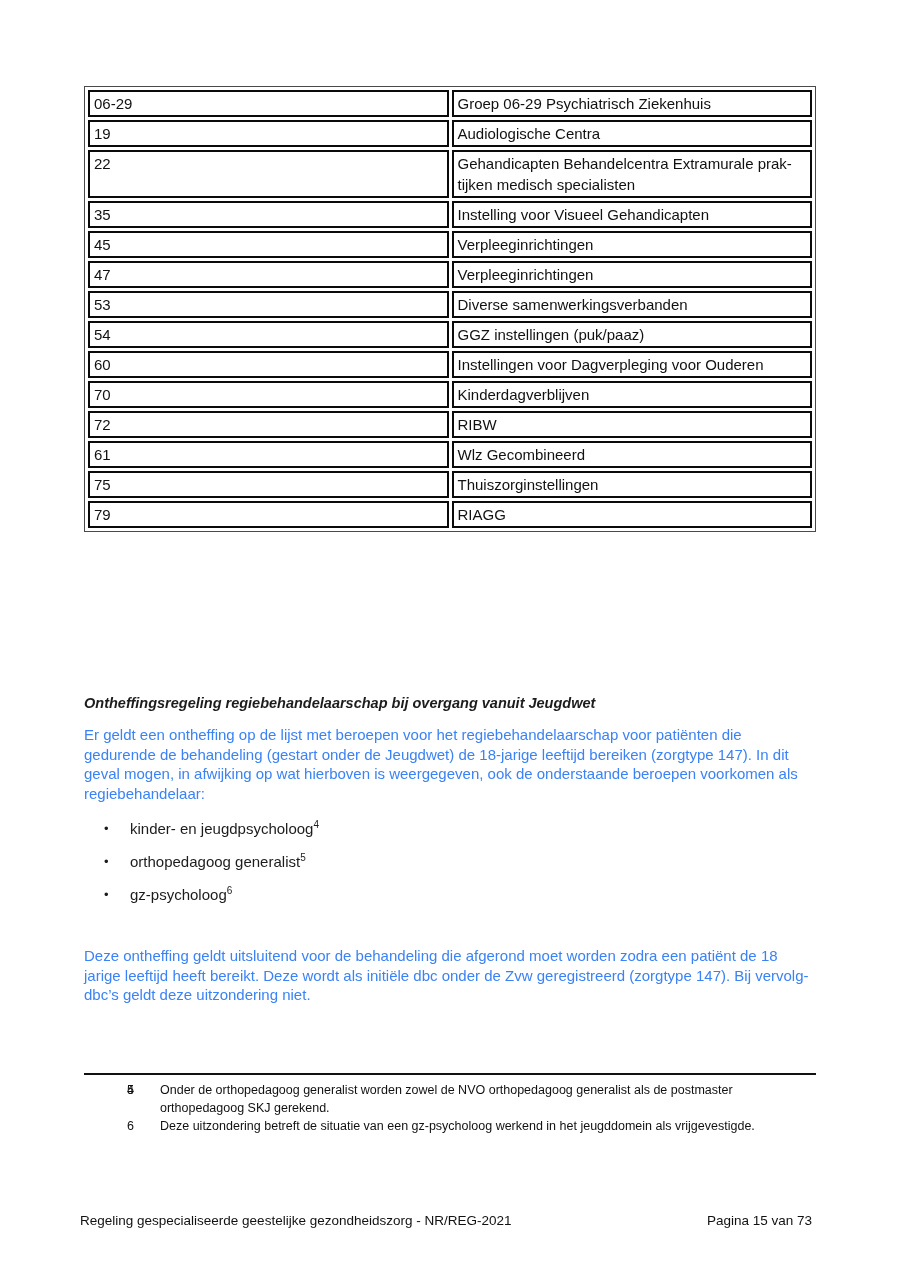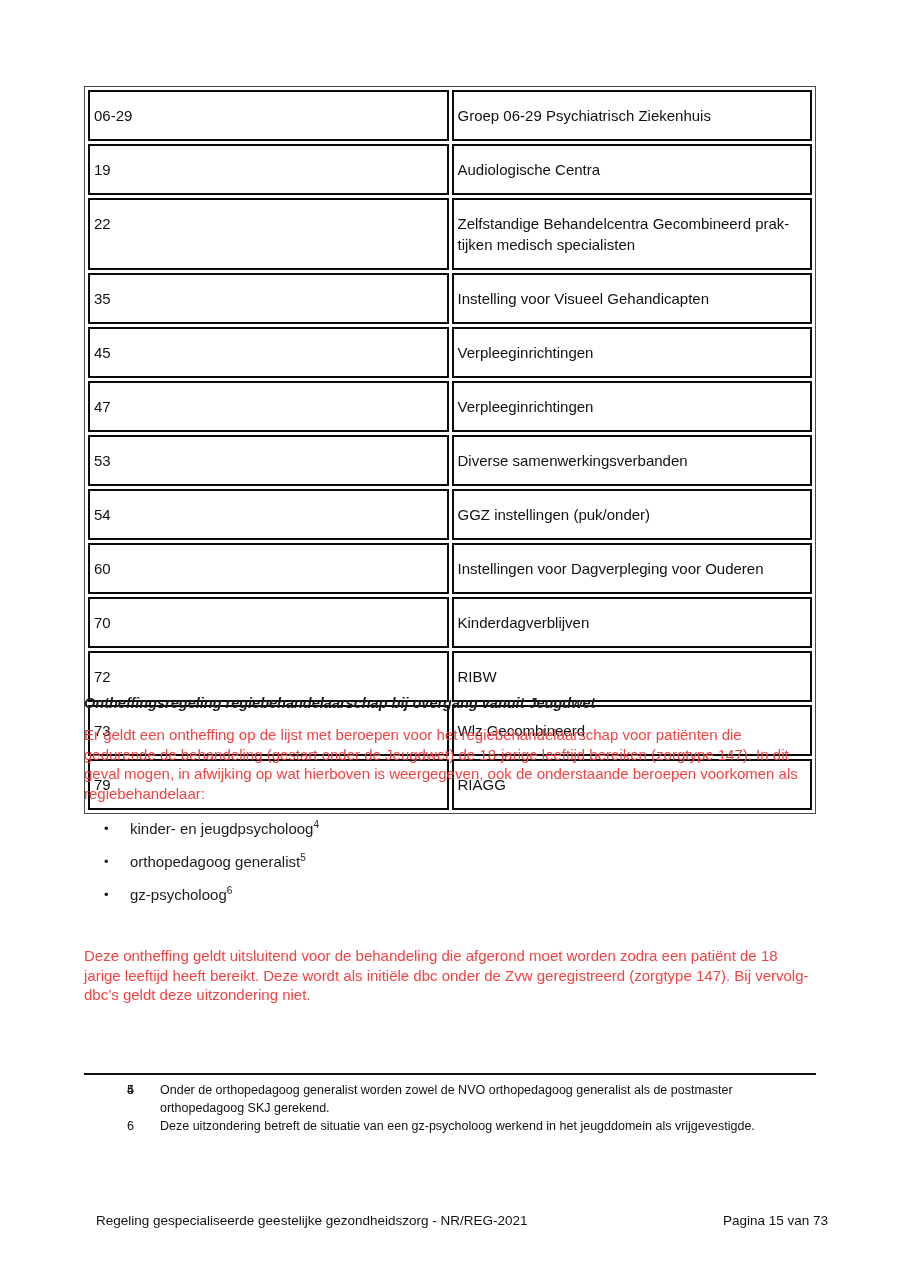--- a/index.html
+++ b/index.html
@@ -33,7 +33,7 @@
   table.code-table td {
     border: 2px solid #0a0a0a;
     vertical-align: top;
-    padding: 13px 4px;
+    padding: 1px 4px;
     font-size: 15px;
     line-height: 21px;
     color: #111111;

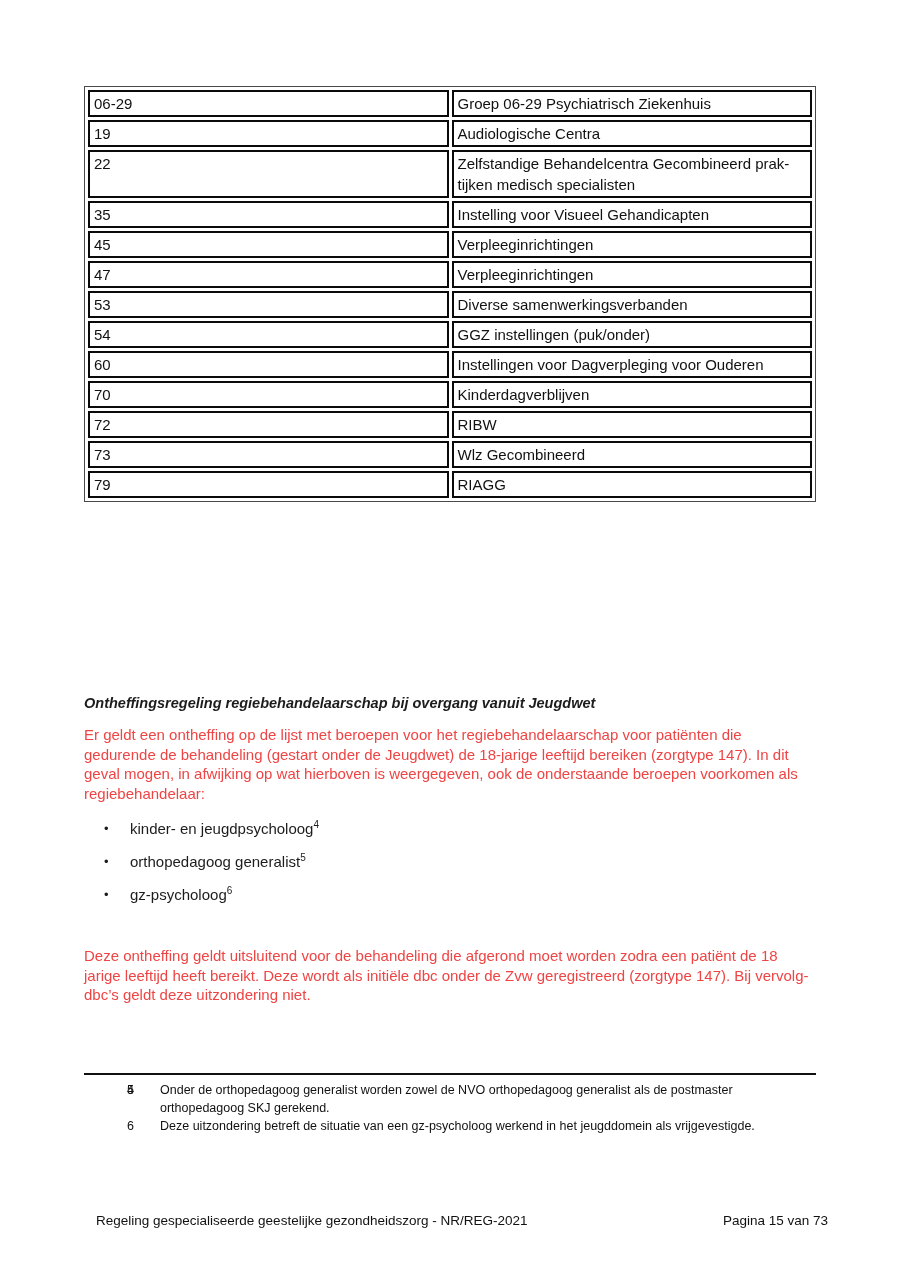--- a/index.html
+++ b/index.html
@@ -152,7 +152,7 @@
 
           <tr>
             <td class="col-code">22</td>
-            <td class="col-desc">Zelfstandige Behandelcentra Gecombineerd prak-tijken medisch specialisten</td>
+            <td class="col-desc">Gehandicapten Behandelcentra Extramurale prak-tijken medisch specialisten</td>
           </tr>
 
 

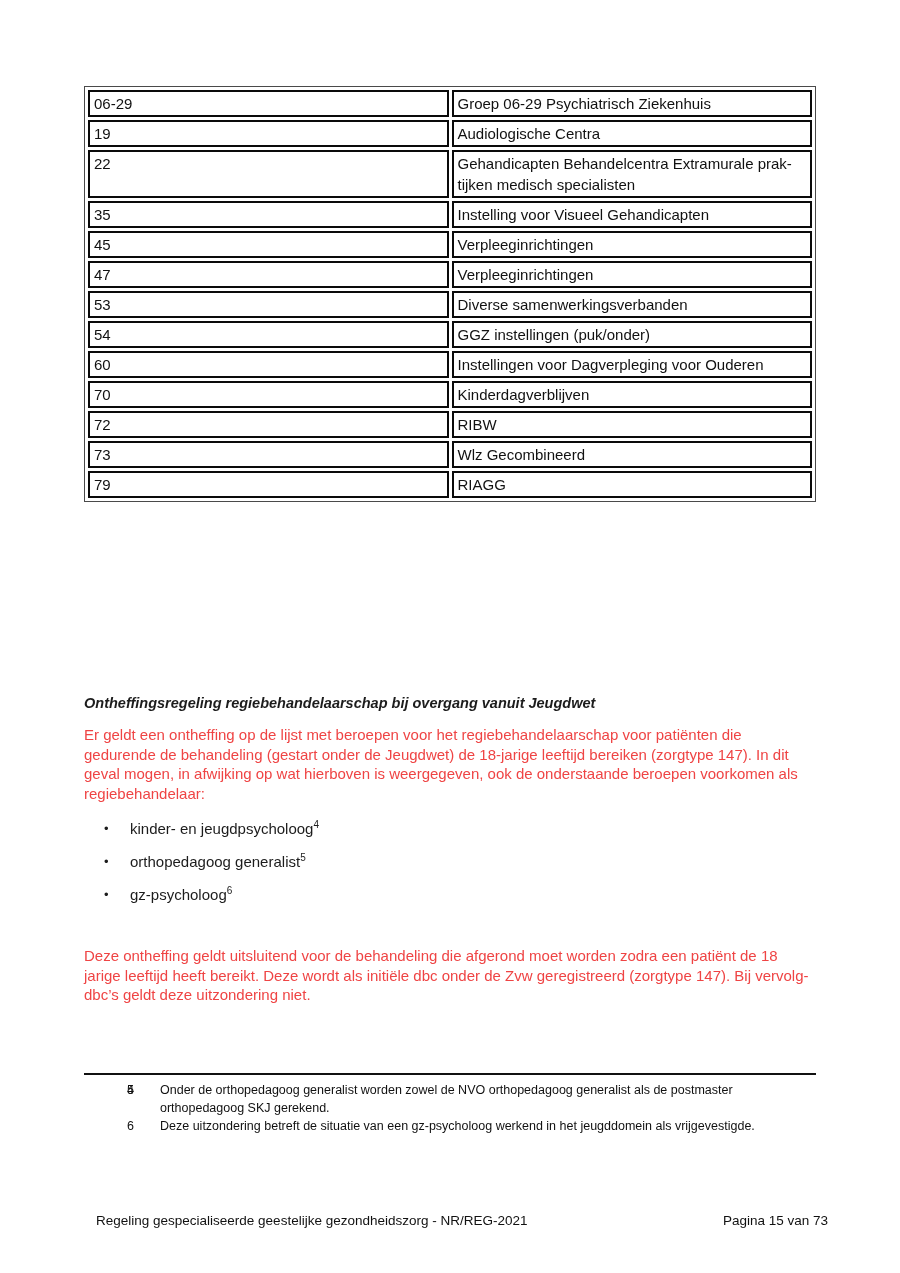--- a/index.html
+++ b/index.html
@@ -179,7 +179,7 @@
 
           <tr>
             <td class="col-code">54</td>
-            <td class="col-desc">GGZ instellingen (puk/onder)</td>
+            <td class="col-desc">GGZ instellingen (puk/paaz)</td>
           </tr>
 
           <tr>

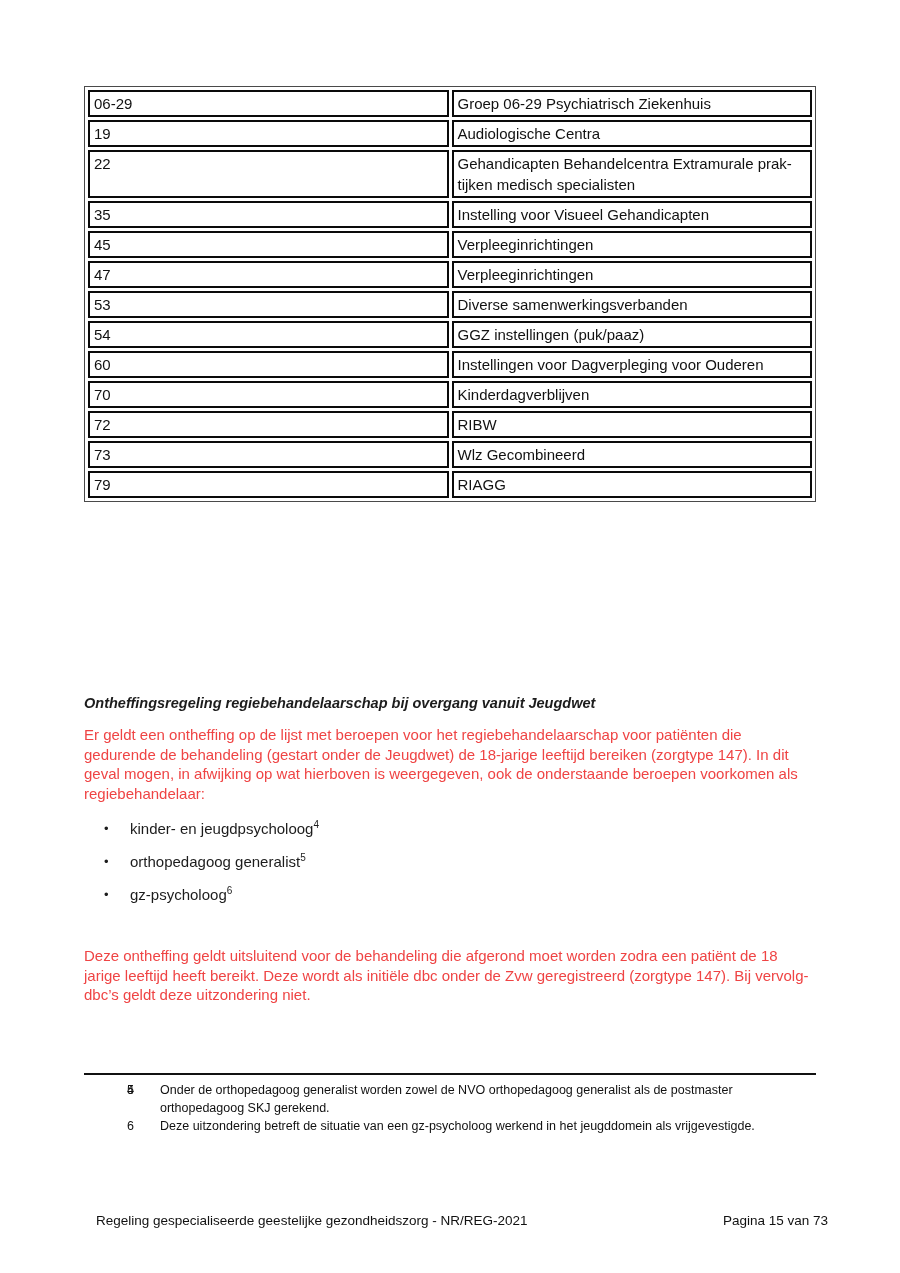--- a/index.html
+++ b/index.html
@@ -198,7 +198,7 @@
           </tr>
 
           <tr>
-            <td class="col-code">73</td>
+            <td class="col-code">61</td>
             <td class="col-desc">Wlz Gecombineerd</td>
           </tr>
 

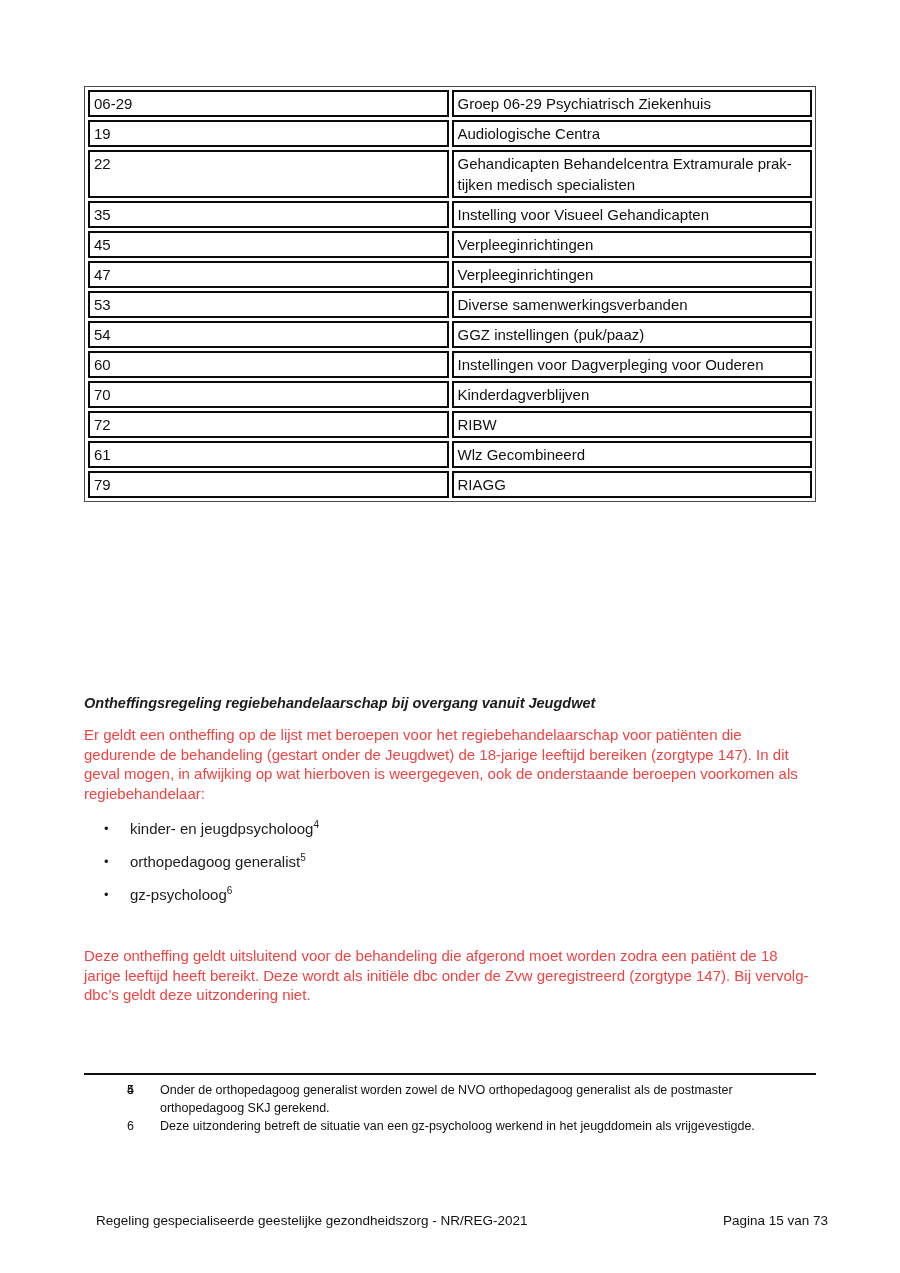--- a/index.html
+++ b/index.html
@@ -202,6 +202,10 @@
             <td class="col-desc">Wlz Gecombineerd</td>
           </tr>
 
+          <tr>
+            <td class="col-code">75</td>
+            <td class="col-desc">Thuiszorginstellingen</td>
+          </tr>
 
           <tr>
             <td class="col-code">79</td>

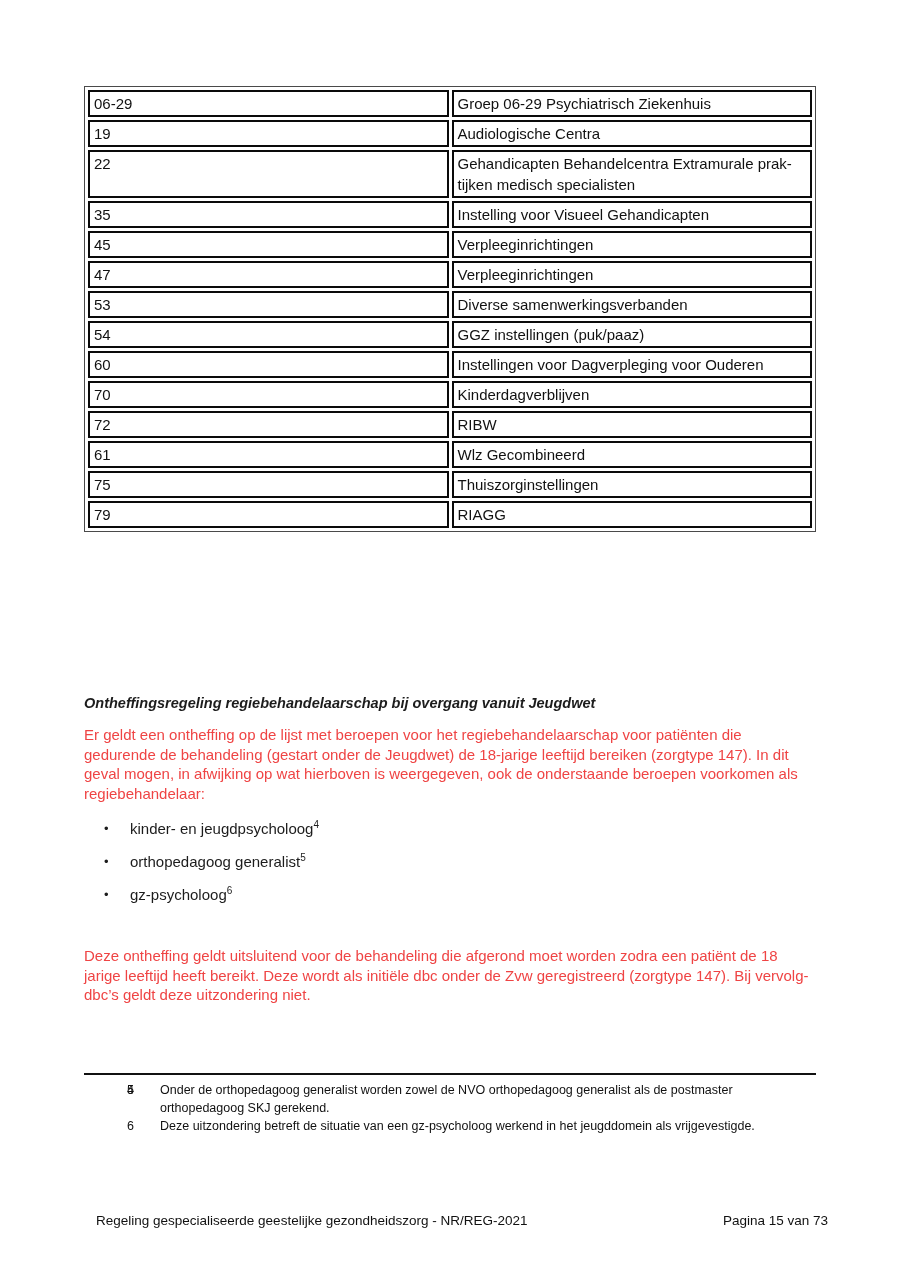--- a/index.html
+++ b/index.html
@@ -61,7 +61,7 @@
     margin-top: 13px;
     font-size: 15px;
     line-height: 19.5px;
-    color: #ef4444;
+    color: #3b82f6;
   }
   .bullet-list {
     list-style: none;

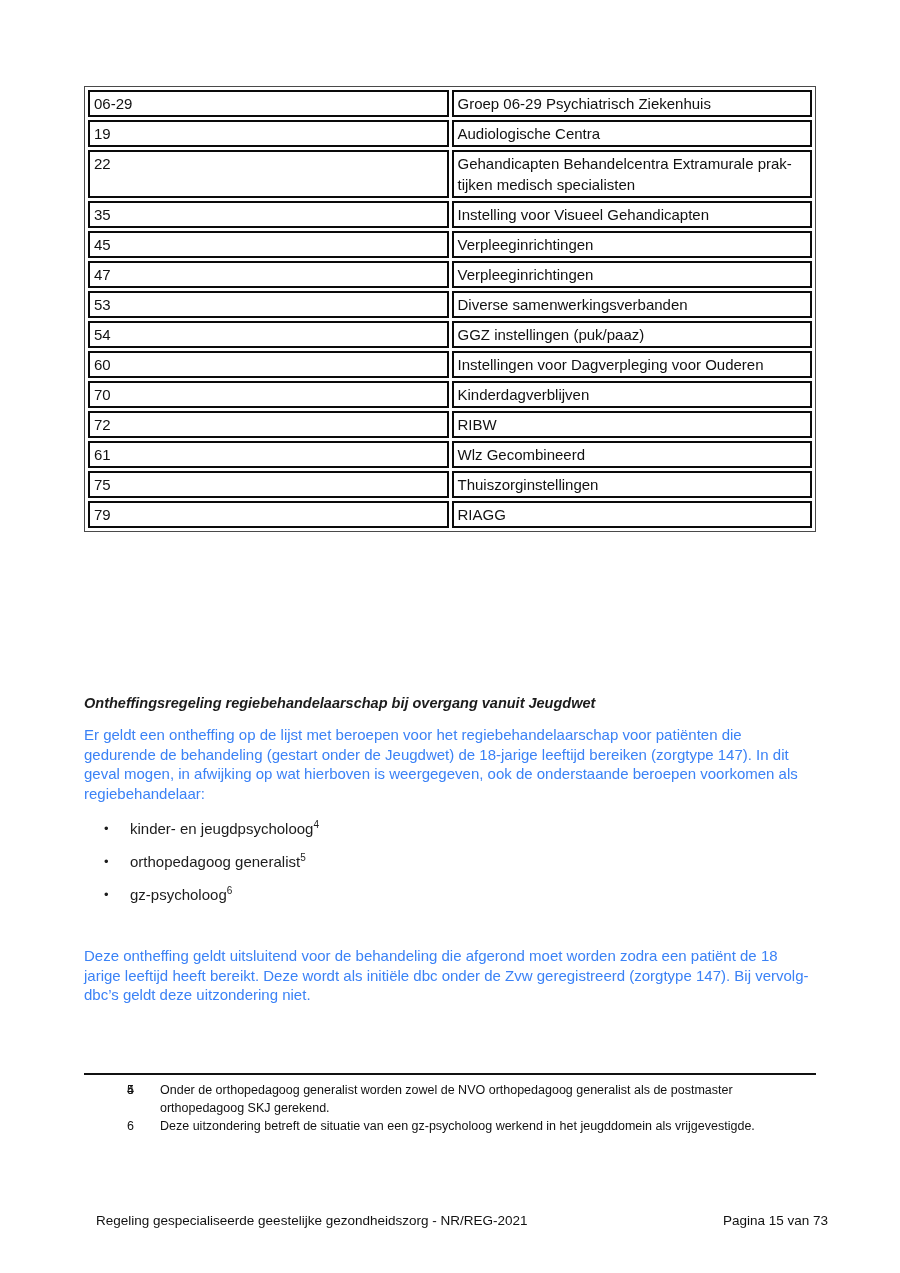--- a/index.html
+++ b/index.html
@@ -121,7 +121,7 @@
   
   .footer {
     position: absolute;
-    left: 96px;
+    left: 80px;
     top: 1212px;
     width: 732px;
     display: flex;

